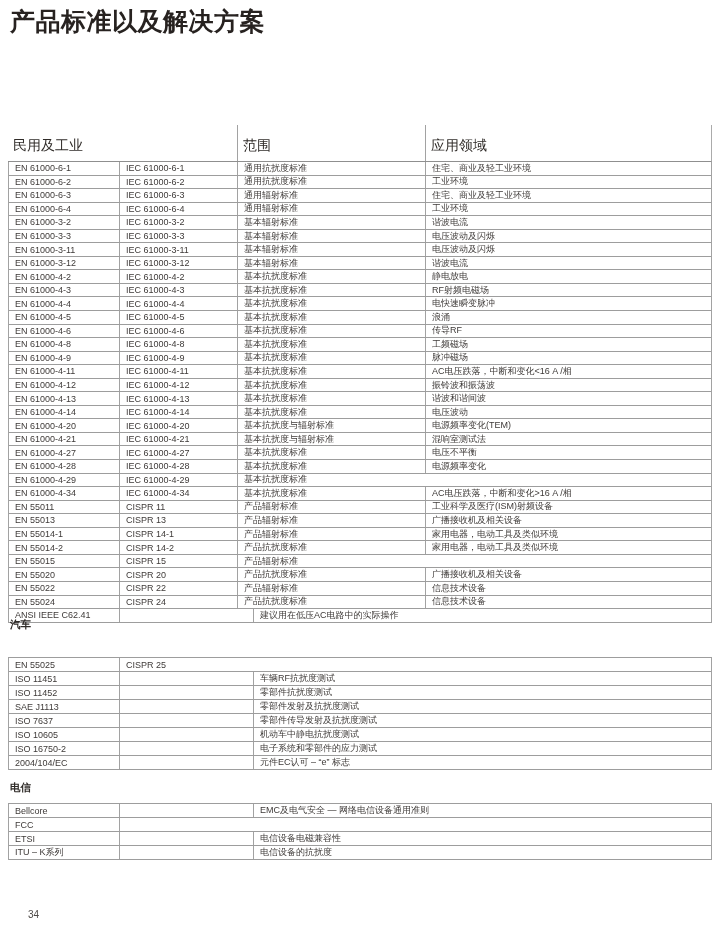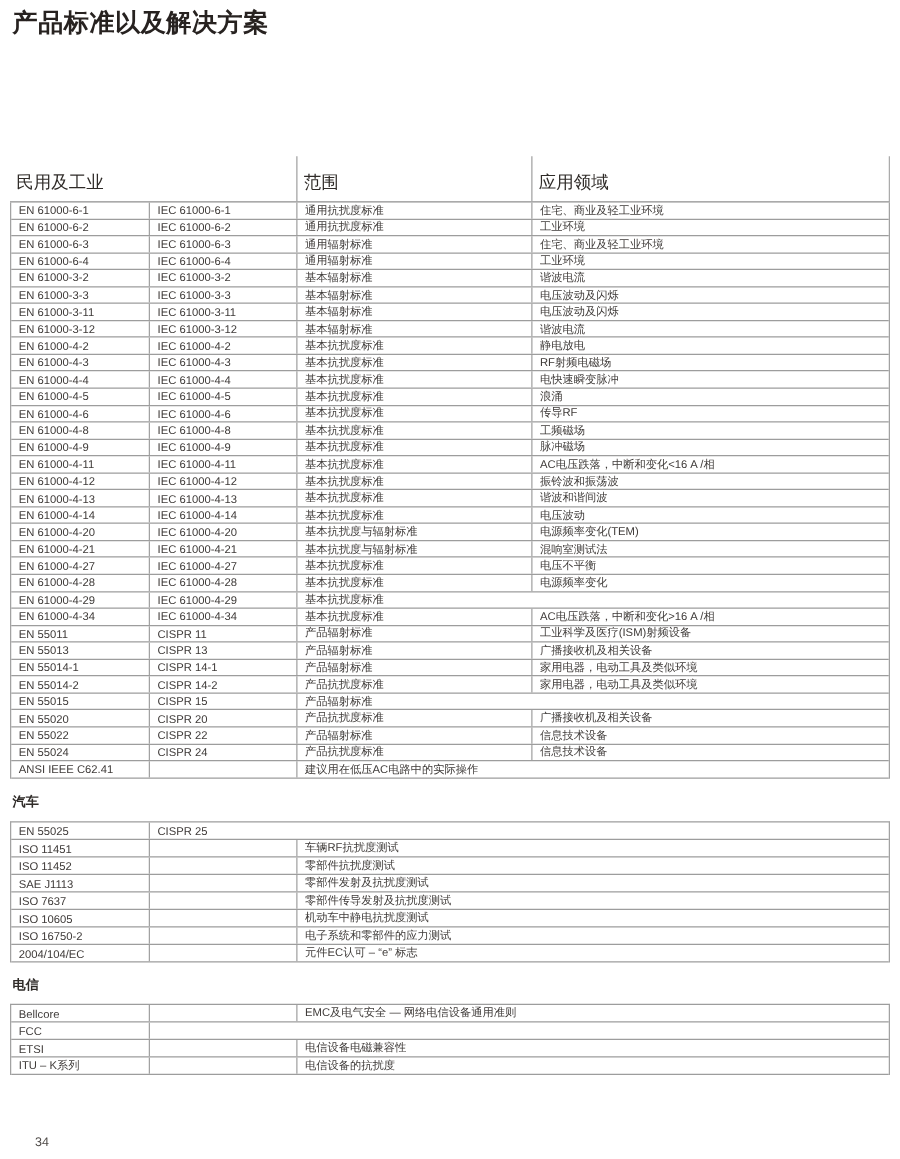--- a/index.html
+++ b/index.html
@@ -9,7 +9,7 @@
   }
   .page-title{
     position:absolute;left:10px;top:5px;
-    font-size:20px;font-weight:bold;color:#272220;letter-spacing:.5px;
+    font-size:25px;font-weight:bold;color:#272220;letter-spacing:.5px;
   }
   .tbl{position:absolute;left:8px;width:704px;box-sizing:border-box;}
   .main-tbl{top:125px;}

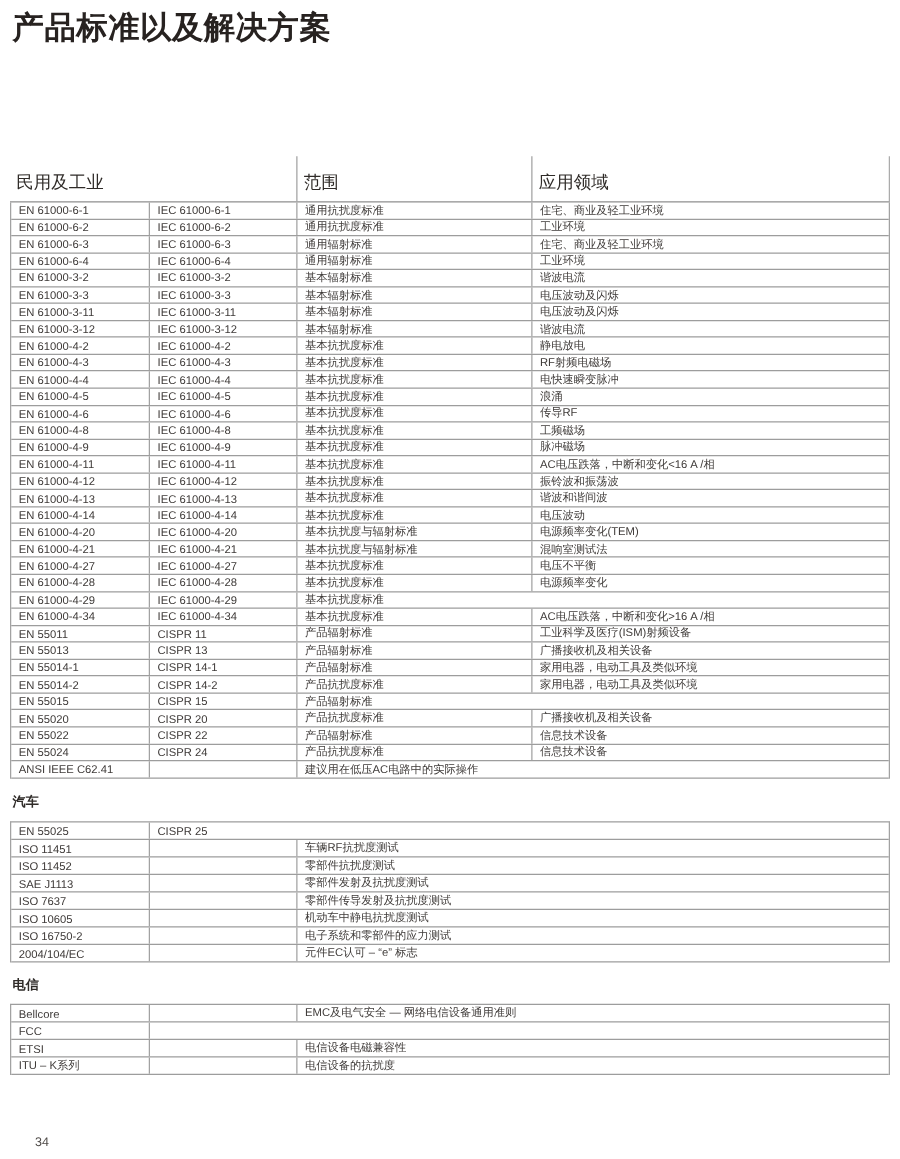--- a/index.html
+++ b/index.html
@@ -41,7 +41,7 @@
   .c2{width:118px;border-left:1px solid #a2a2a2;}
   .c3{width:188px;border-left:1px solid #a2a2a2;}
   .c4{flex:1;border-left:1px solid #a2a2a2;}
-  .cspan{flex:1;border-left:1px solid #a2a2a2;}
+  .cspan{flex:1;border-left:1px solid #a2a2a2;margin-left:16px;}
   .section-label{
     position:absolute;left:10px;font-size:10.5px;font-weight:bold;color:#2f2b28;
   }

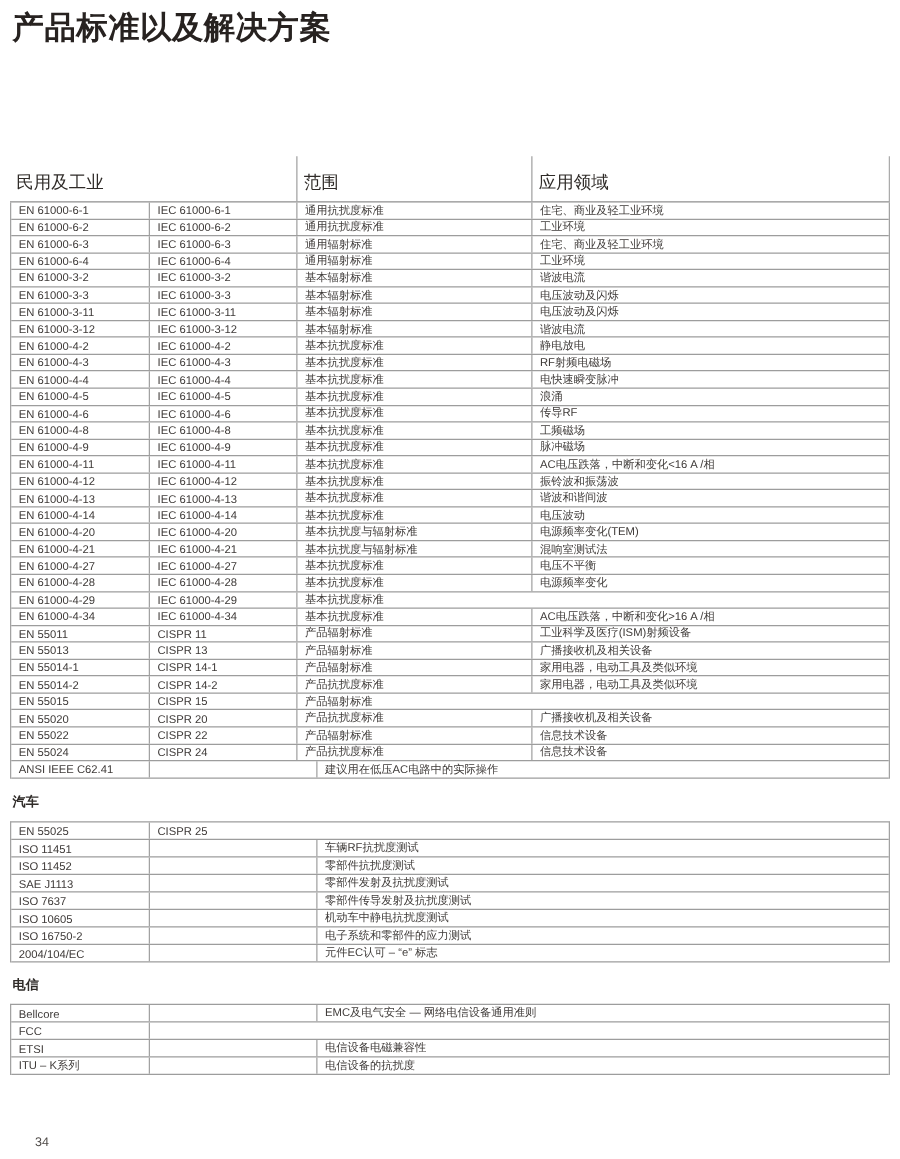--- a/index.html
+++ b/index.html
@@ -45,7 +45,7 @@
   .section-label{
     position:absolute;left:10px;font-size:10.5px;font-weight:bold;color:#2f2b28;
   }
-  .auto-label{top:635px;text-align:center;}
+  .auto-label{top:618px;text-align:center;}
   .telecom-label{top:781px;}
   .auto-tbl{top:657px;}
   .telecom-tbl{top:803px;}

